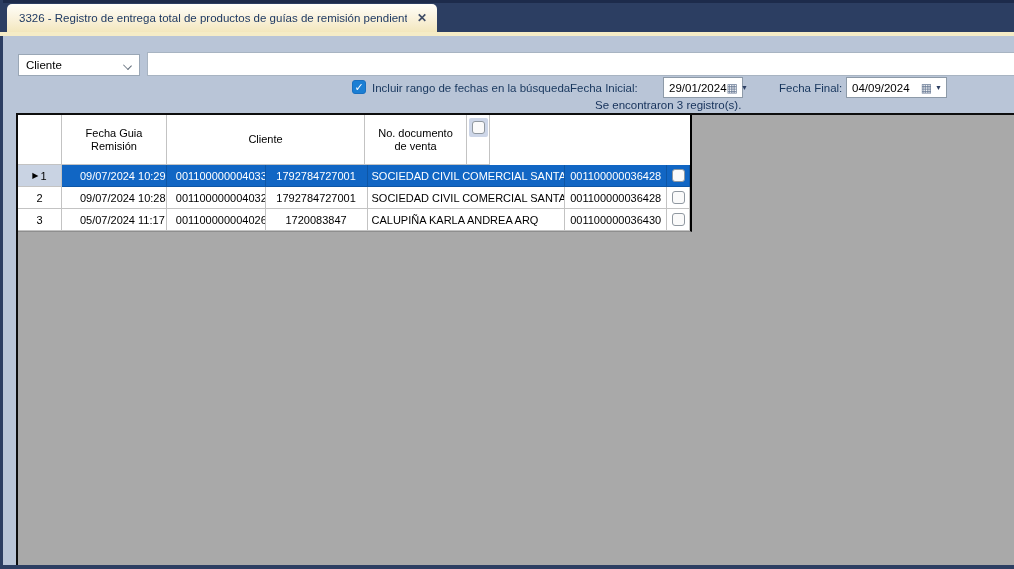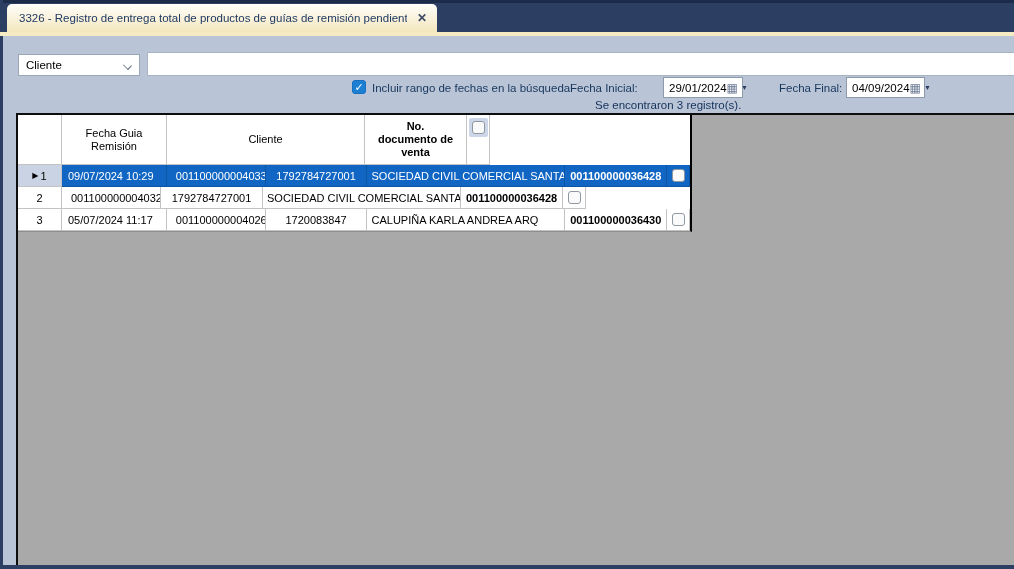--- a/index.html
+++ b/index.html
@@ -60,7 +60,7 @@
     padding:0 4px 0 5px; z-index:3; font-size:11.5px;
   }
   .dp1 { left:663px; width:80px; }
-  .dp2 { left:846px; width:79px; }
+  .dp2 { left:846px; width:101px; }
   .dp-value { flex:1; }
   .cal-icon { color:#6b7c96; font-size:12px; line-height:1; margin-right:3px; }
   .dp-arrow { color:#2c3e62; font-size:7px; line-height:1; }

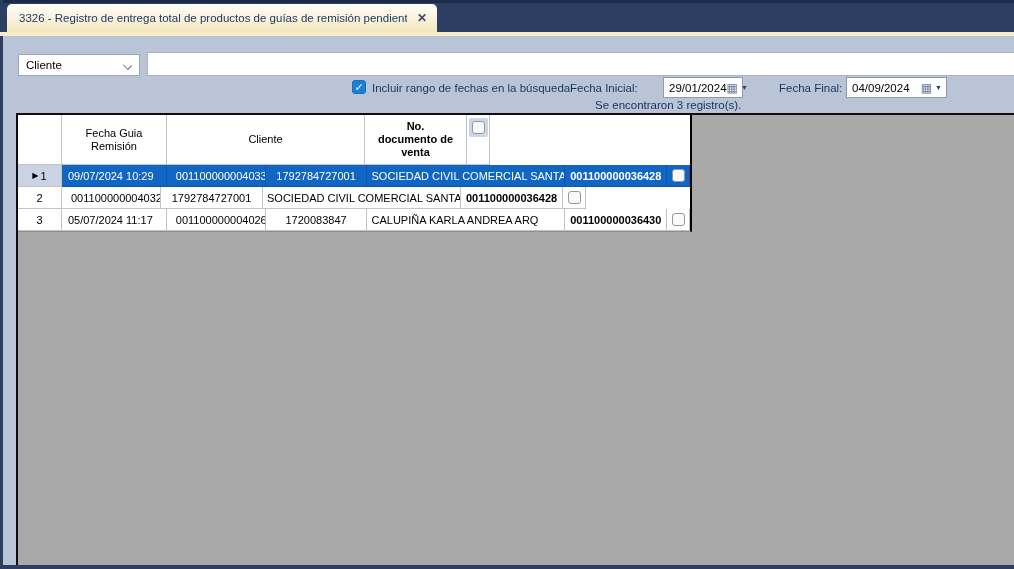--- a/index.html
+++ b/index.html
@@ -89,7 +89,7 @@
   .c-guia  { width:99px;  padding-left:9px; }
   .c-ident { width:102px; justify-content:center; }
   .c-clien { width:198px; padding-left:4px; }
-  .c-doc   { width:102px; padding-left:5px;font-weight:bold; }
+  .c-doc   { width:102px; padding-left:5px; }
   .c-chk   { width:23px;  justify-content:center; }
   .th.c-fecha,.th.c-guia,.th.c-doc,.th.c-clien { padding-left:2px; justify-content:center; }
   .th-inner { max-width:76px; }

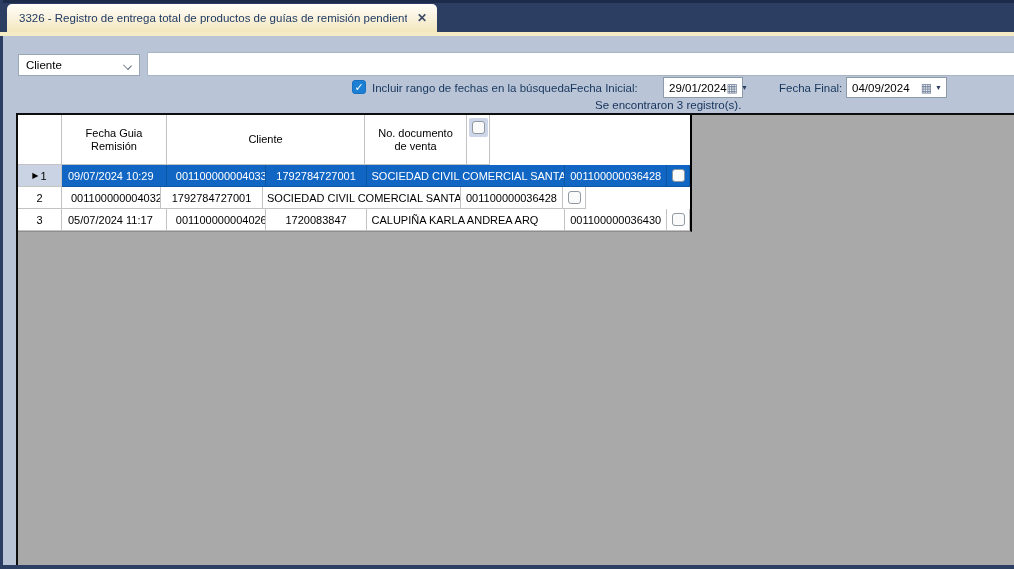--- a/index.html
+++ b/index.html
@@ -85,7 +85,7 @@
     display:flex; align-items:center; white-space:nowrap; overflow:hidden;
   }
   .c-num   { width:44px;  justify-content:center; }
-  .c-fecha { width:105px; padding-left:6px; }
+  .c-fecha { width:105px; padding-left:18px; }
   .c-guia  { width:99px;  padding-left:9px; }
   .c-ident { width:102px; justify-content:center; }
   .c-clien { width:198px; padding-left:4px; }

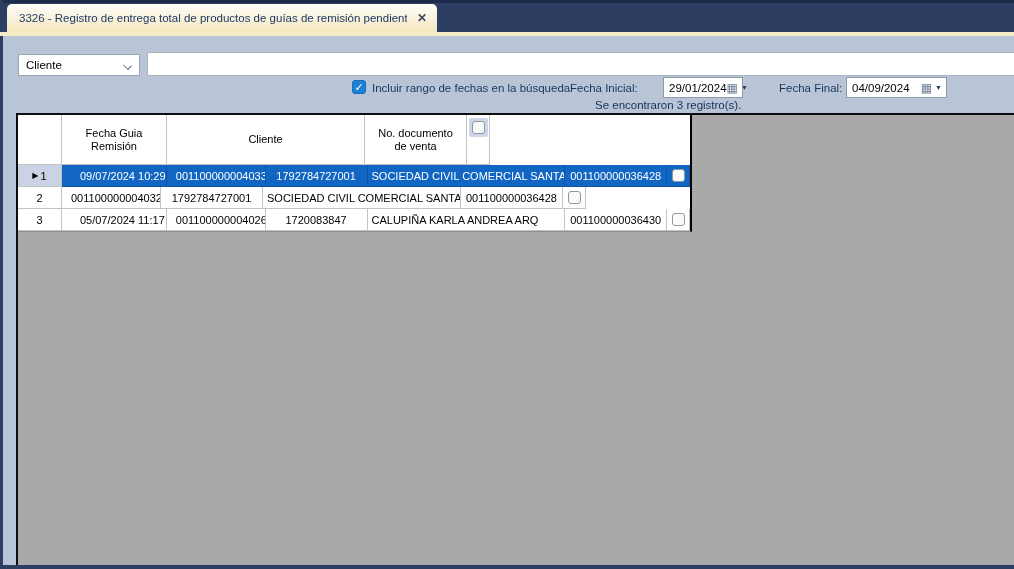--- a/index.html
+++ b/index.html
@@ -173,6 +173,7 @@
           </div>
           <div class="trow">
             <div class="td c-num">2</div>
+            <div class="td c-fecha">09/07/2024 10:28</div>
             <div class="td c-guia">001100000004032</div>
             <div class="td c-ident">1792784727001</div>
             <div class="td c-clien">SOCIEDAD CIVIL COMERCIAL SANTA...</div>

